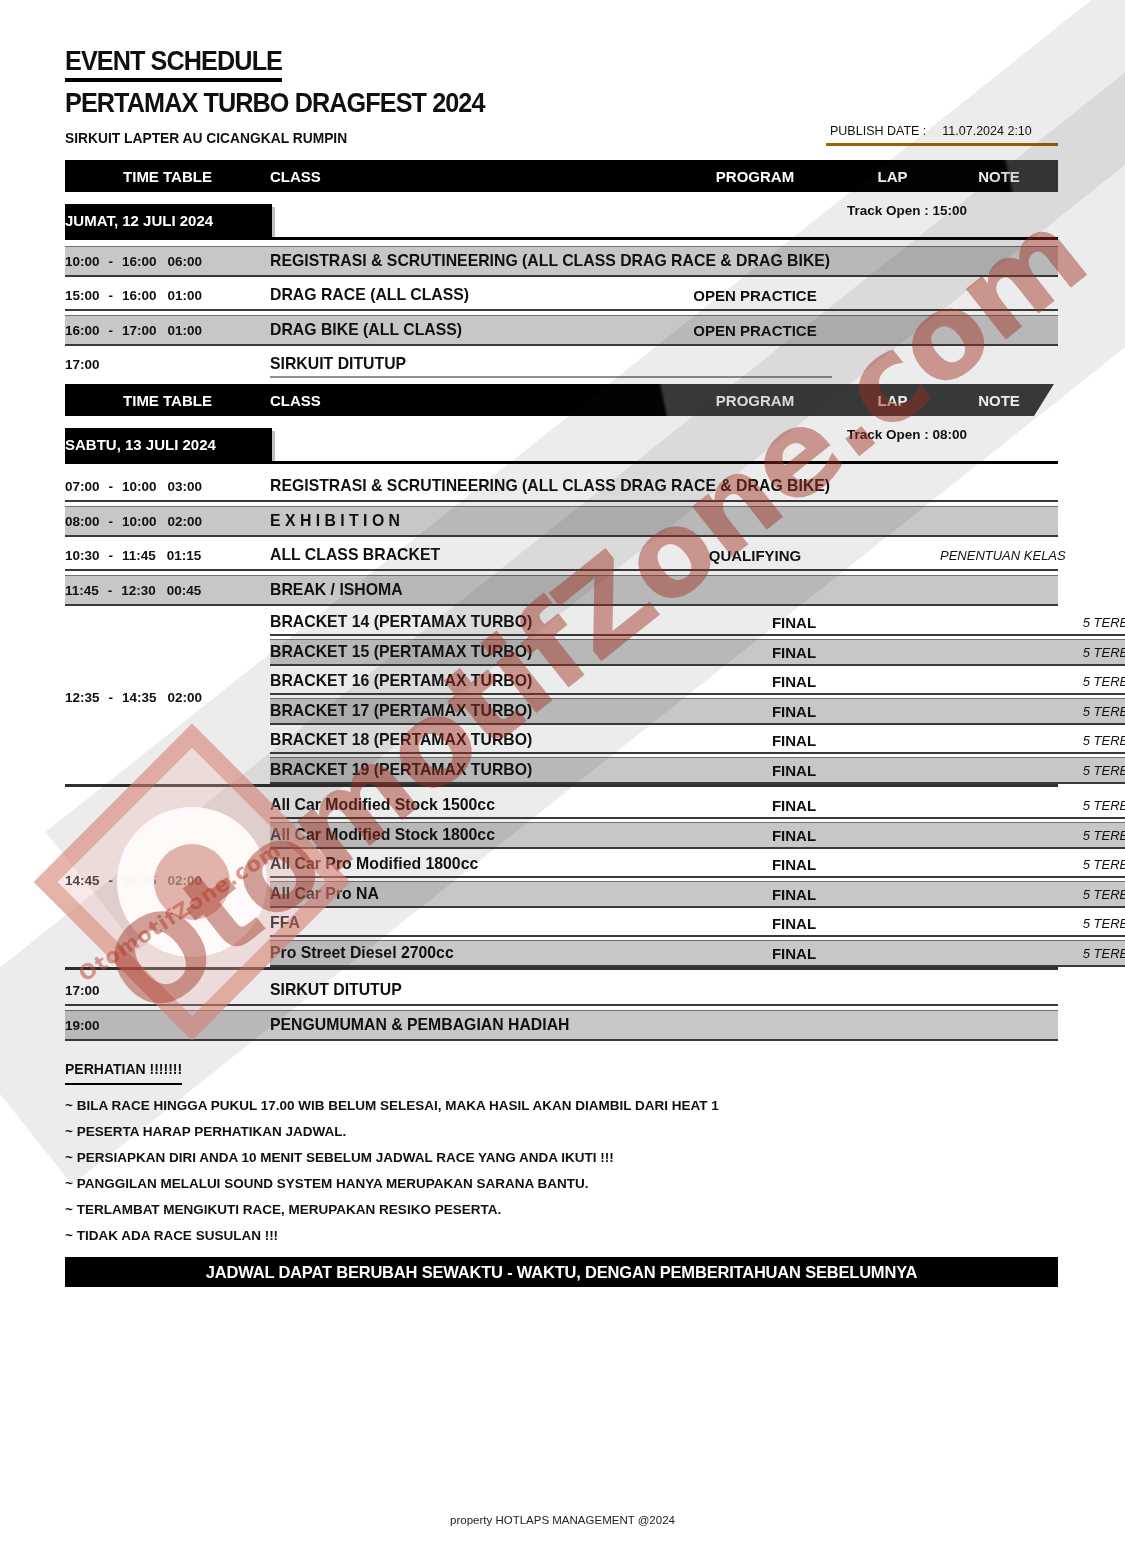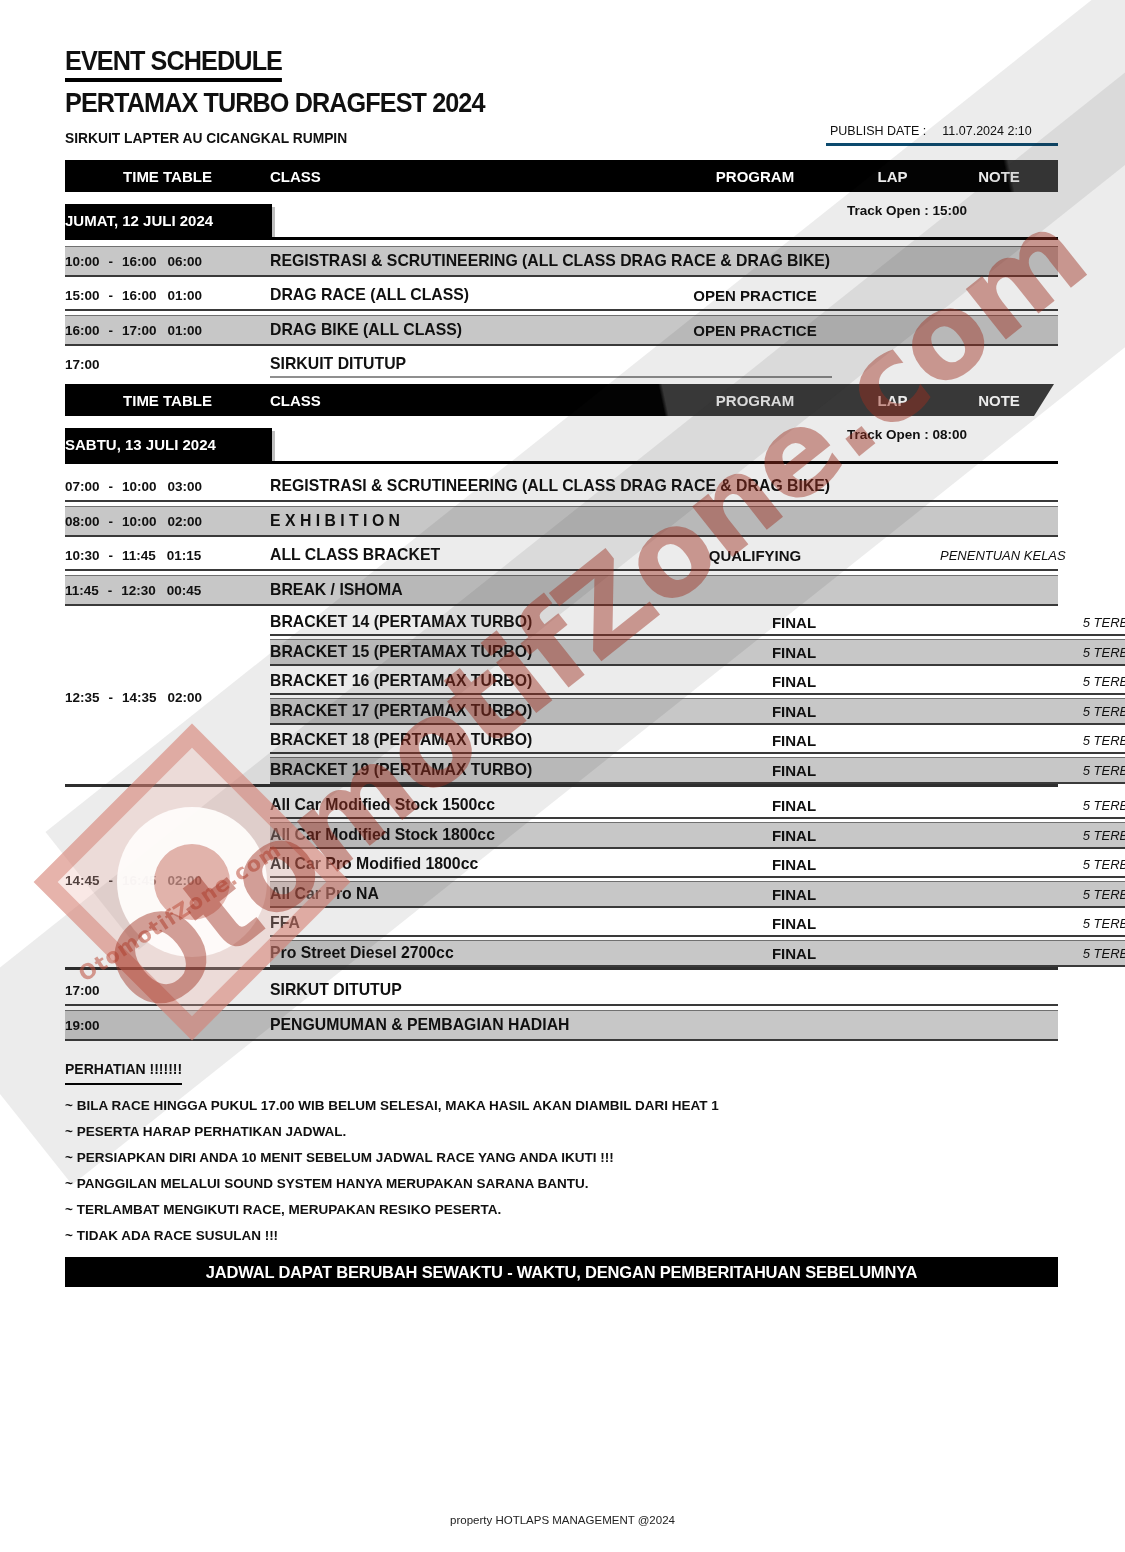--- a/index.html
+++ b/index.html
@@ -16,7 +16,7 @@
   .subrow{display:flex;justify-content:space-between;align-items:flex-end;margin-top:6px;}
   .venue{font-size:15px;font-weight:bold;transform:scaleX(.92);transform-origin:left center;}
   .publish{width:226px;font-size:12.5px;display:flex;gap:16px;padding:0 2px 5px 4px;
-           border-bottom:3px solid #0c4a6e;white-space:nowrap;}
+           border-bottom:3px solid #a16207;white-space:nowrap;}
 
   
   .thead{position:relative;display:flex;align-items:center;height:32px;margin-top:14px;

